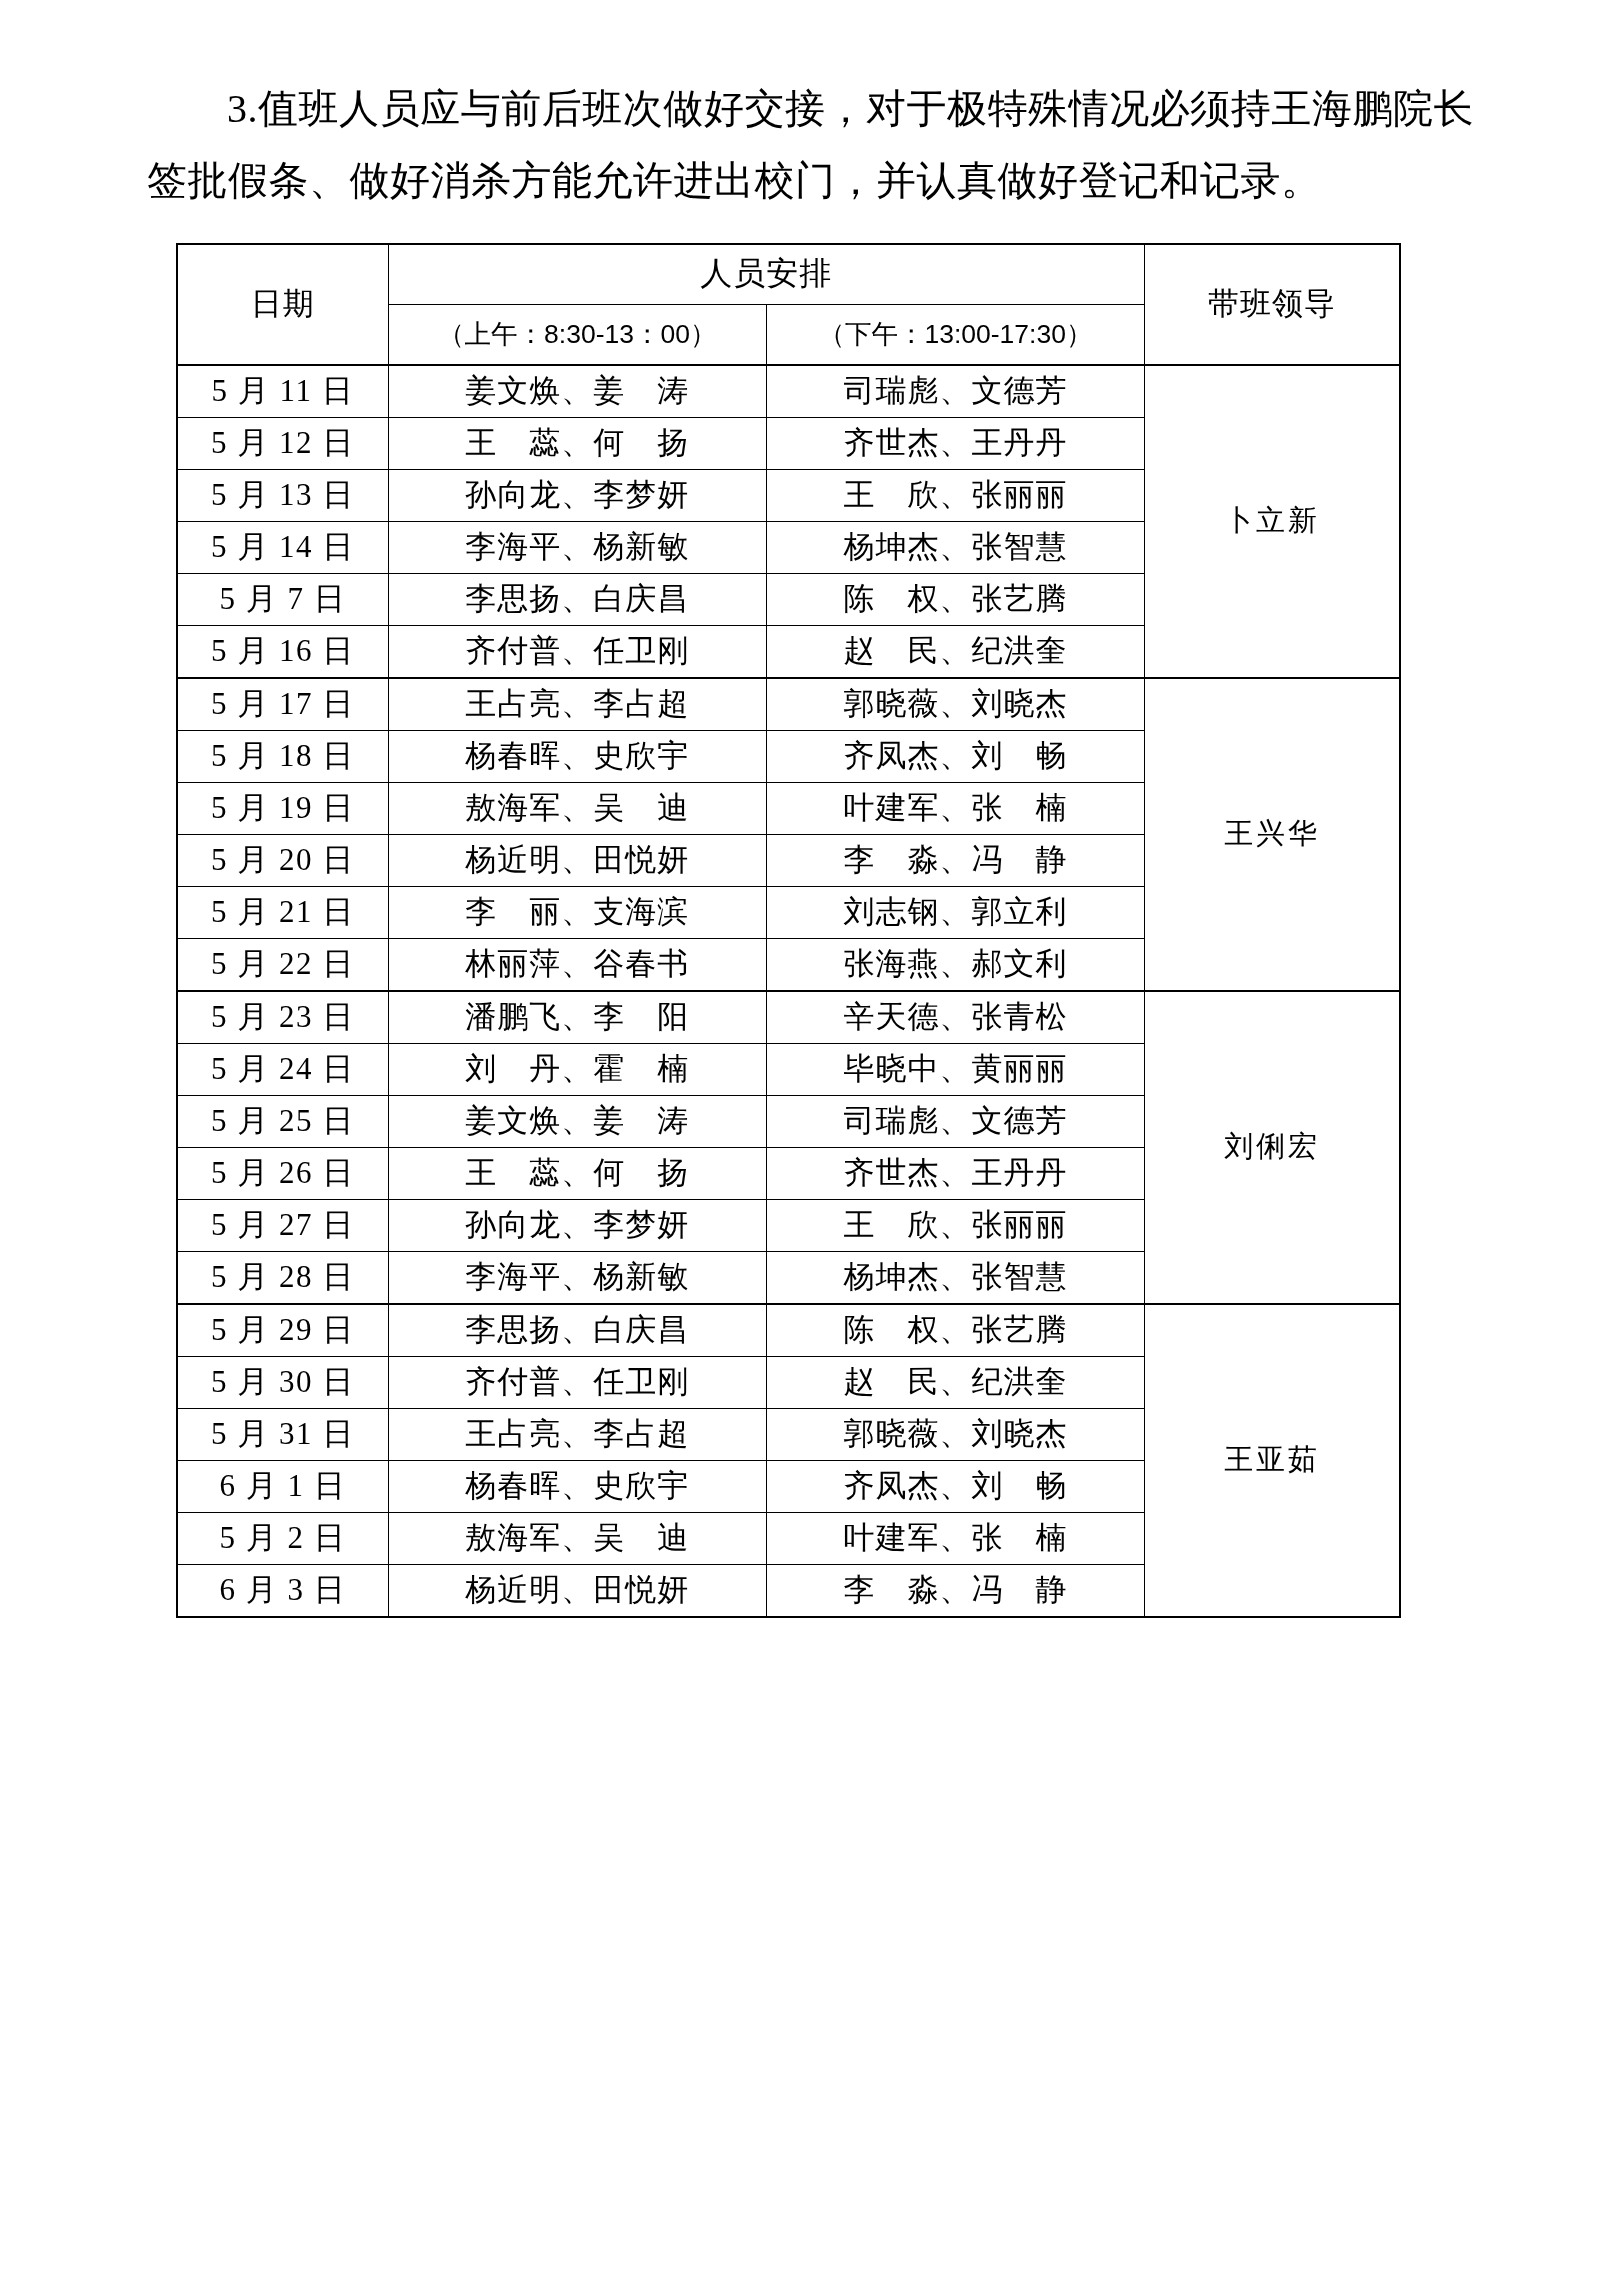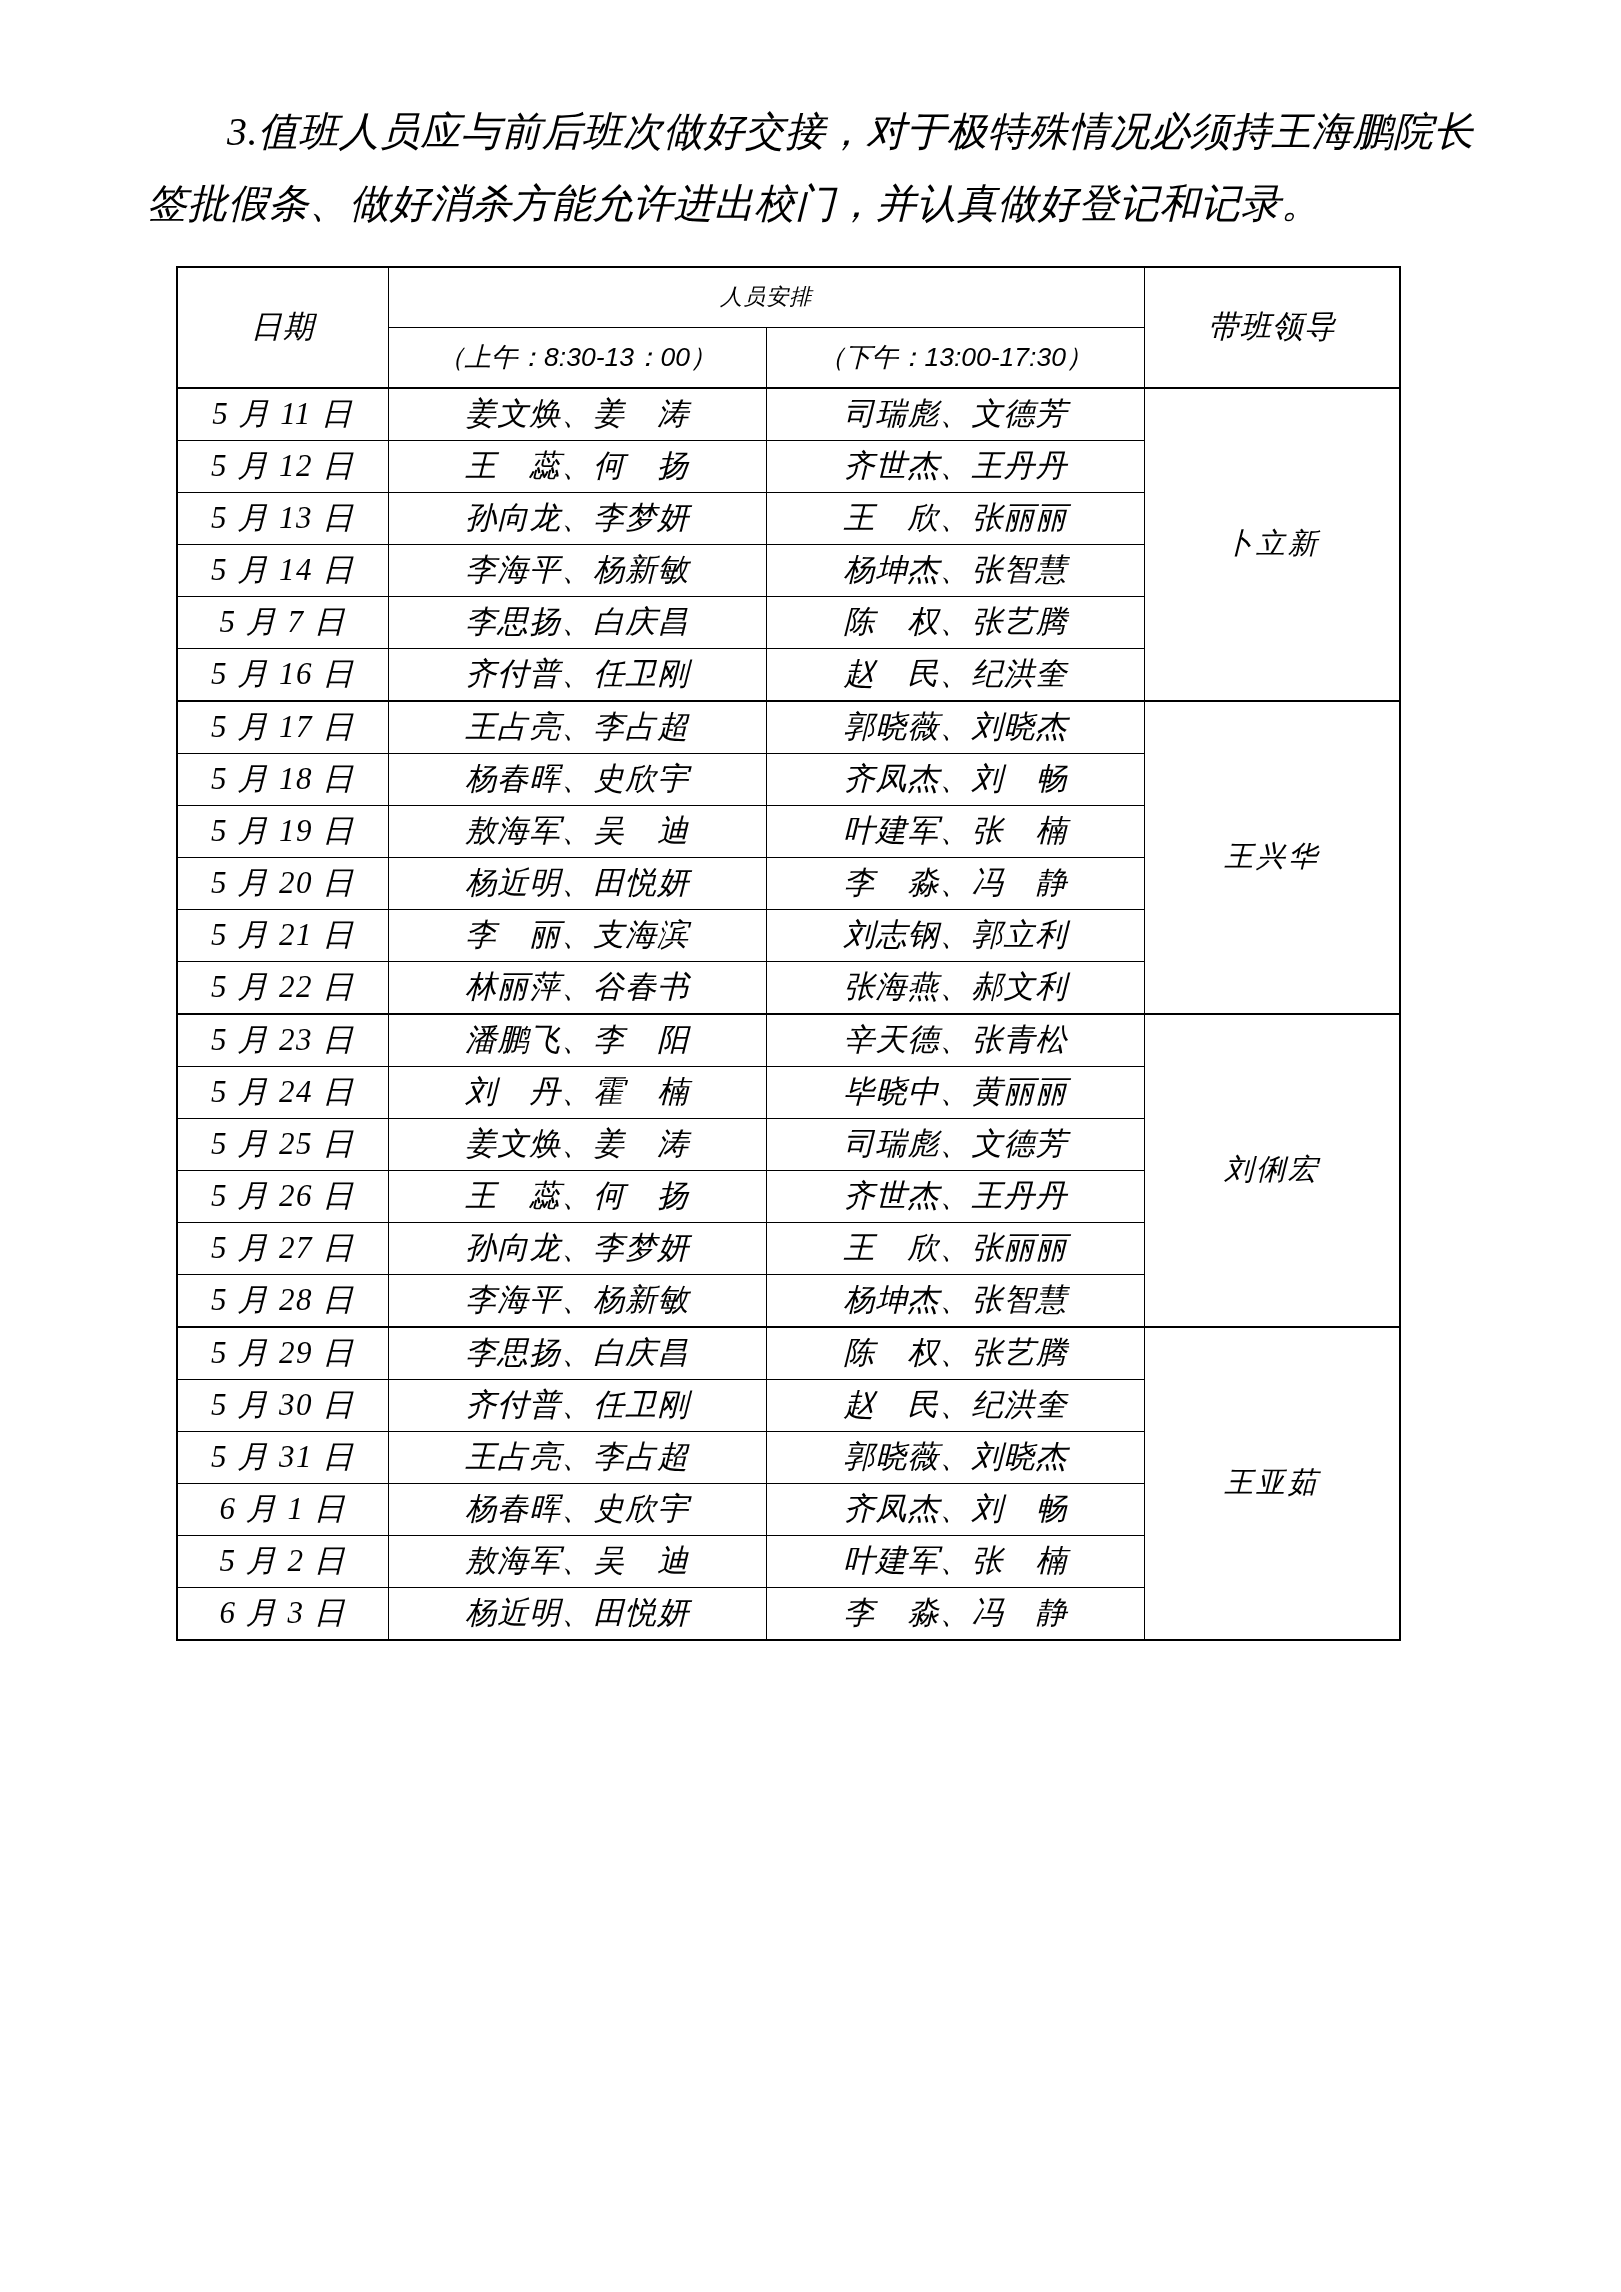--- a/index.html
+++ b/index.html
@@ -20,8 +20,7 @@
     height: 1877px;
     background: #fff;
     box-sizing: border-box;
-    padding: 96px 147px 0 147px;
-    font-style: italic;
+    padding: 73px 147px 0 147px;
   }
   .body-text {
     font-size: 40px;

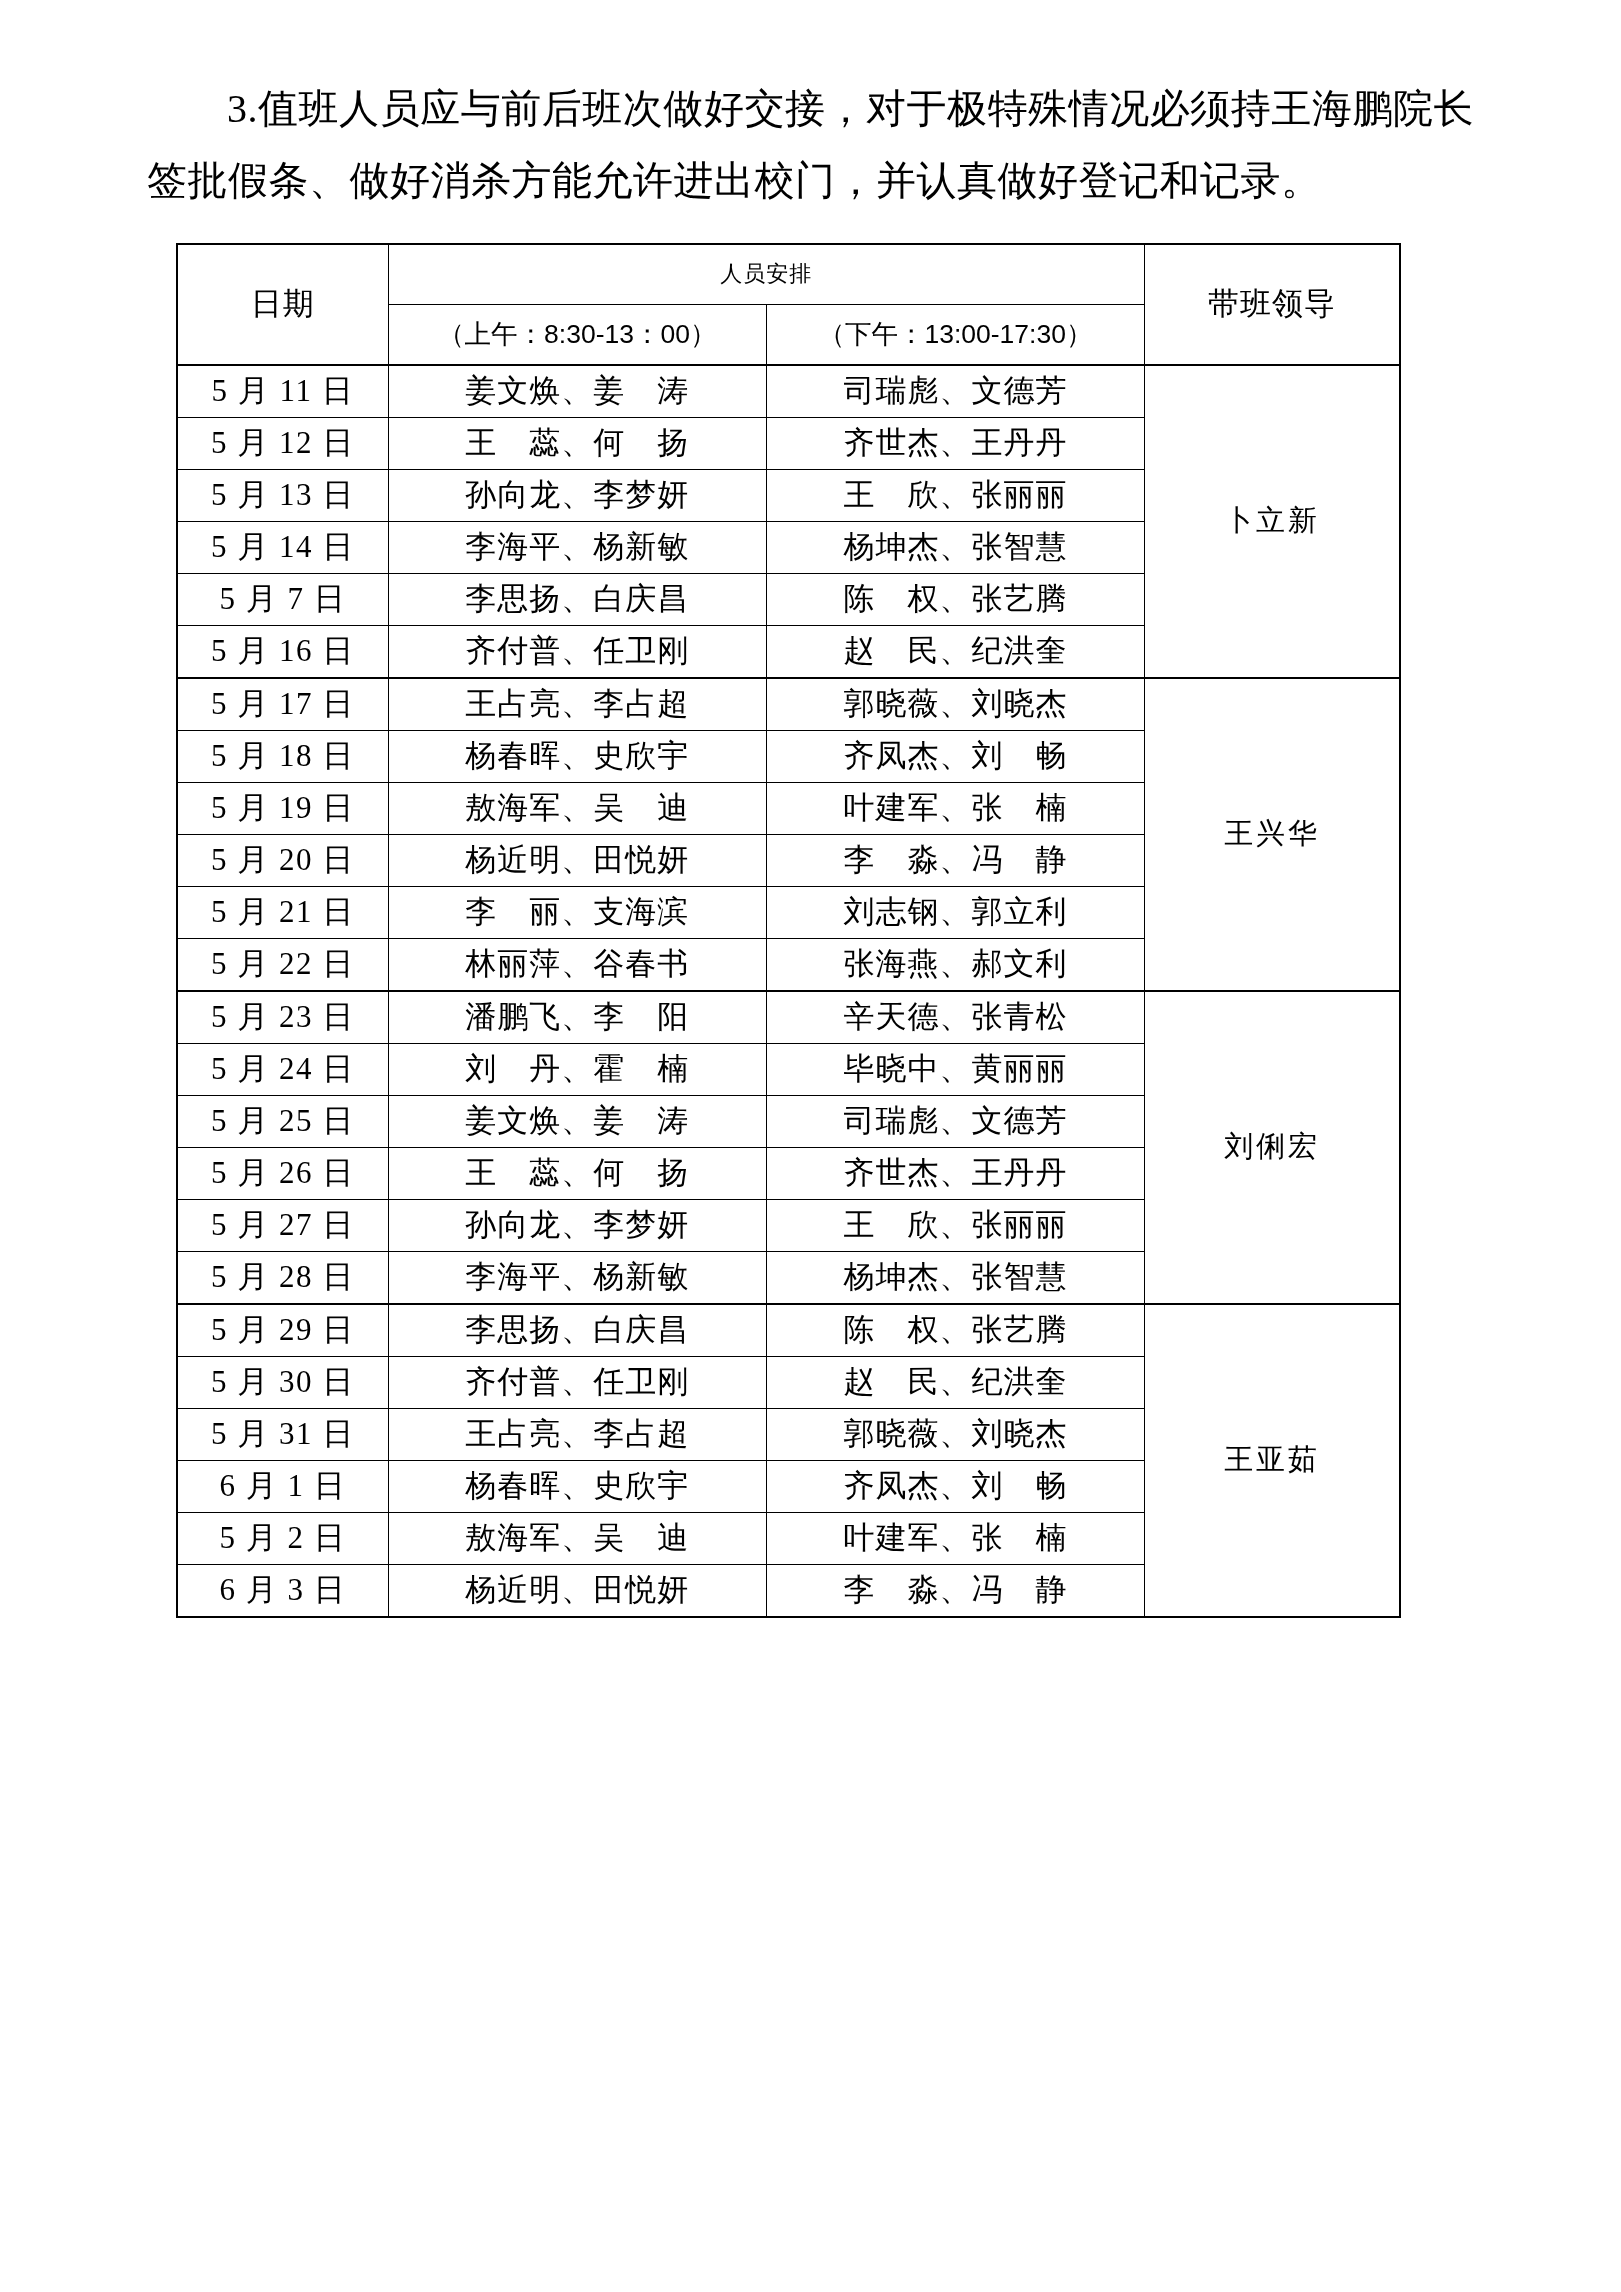--- a/index.html
+++ b/index.html
@@ -67,7 +67,7 @@
     letter-spacing: 1px;
   }
   .th-group {
-    font-size: 22px;
+    font-size: 32px;
     height: 59px;
     letter-spacing: 1px;
   }

